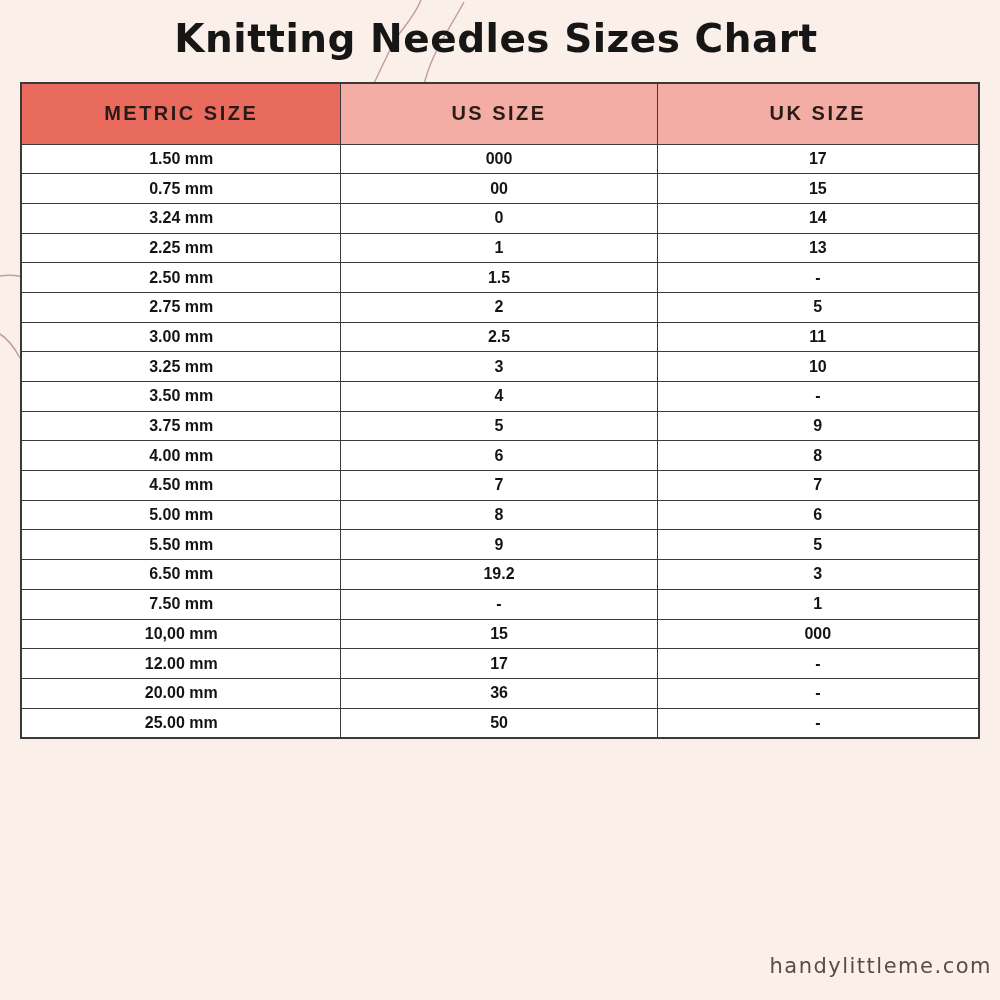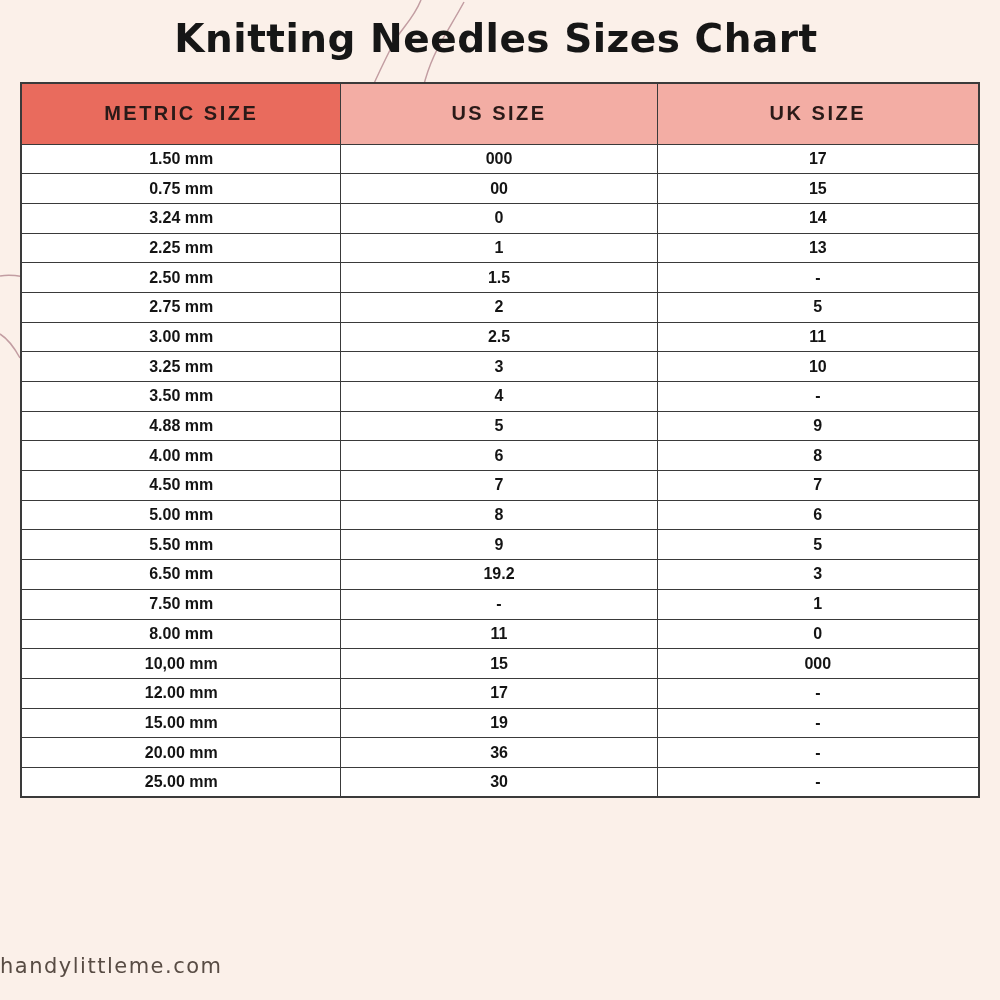--- a/index.html
+++ b/index.html
@@ -161,7 +161,7 @@
           <td>-</td>
         </tr>
         <tr>
-          <td>4.88 mm</td>
+          <td>3.75 mm</td>
           <td>5</td>
           <td>9</td>
         </tr>

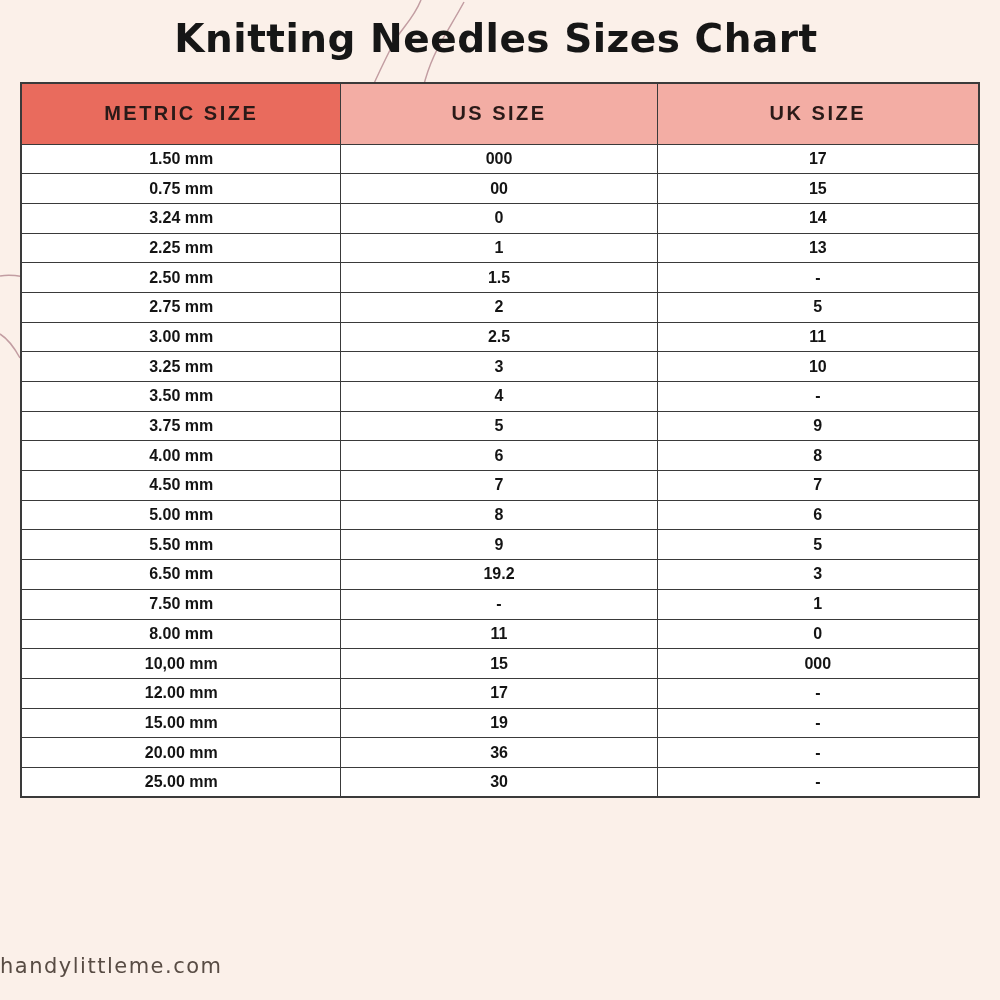--- a/index.html
+++ b/index.html
@@ -196,11 +196,6 @@
           <td>1</td>
         </tr>
         <tr>
-          <td>8.00 mm</td>
-          <td>11</td>
-          <td>0</td>
-        </tr>
-        <tr>
           <td>10,00 mm</td>
           <td>15</td>
           <td>000</td>

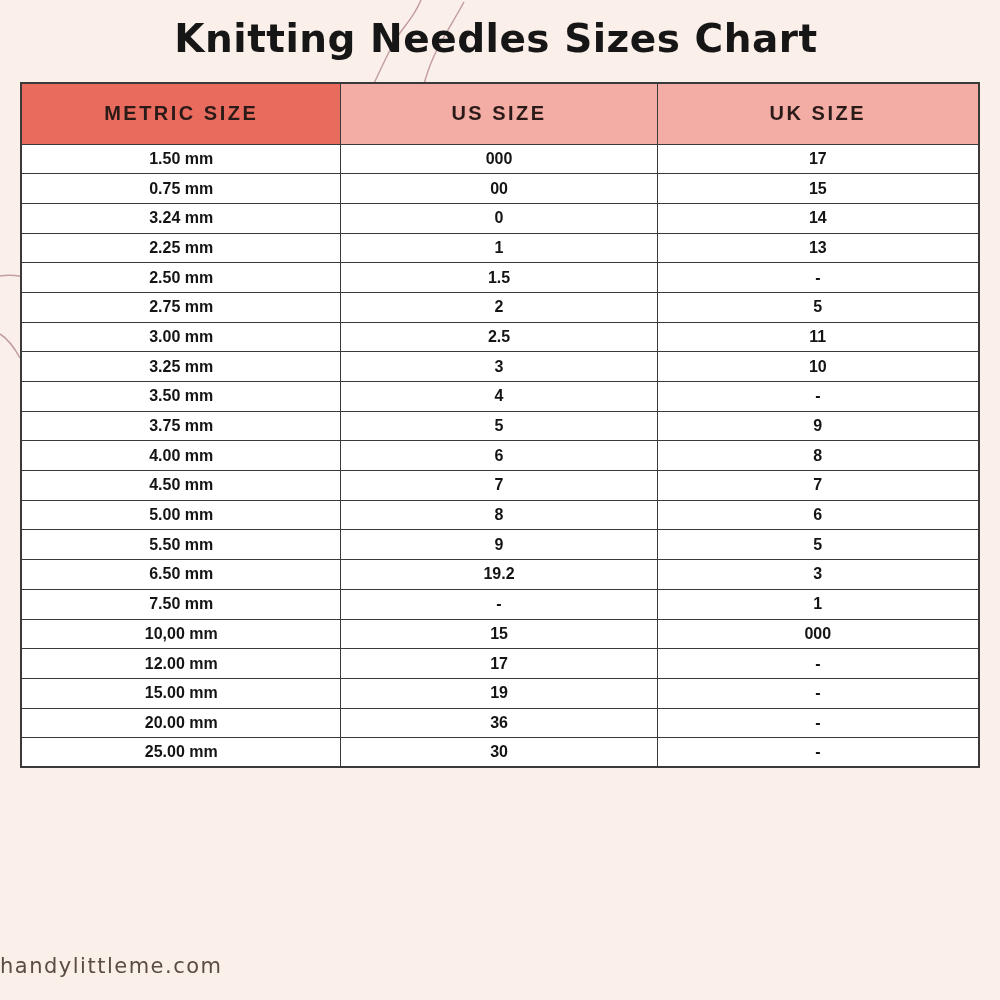--- a/index.html
+++ b/index.html
@@ -206,11 +206,6 @@
           <td>-</td>
         </tr>
         <tr>
-          <td>15.00 mm</td>
-          <td>19</td>
-          <td>-</td>
-        </tr>
-        <tr>
           <td>20.00 mm</td>
           <td>36</td>
           <td>-</td>

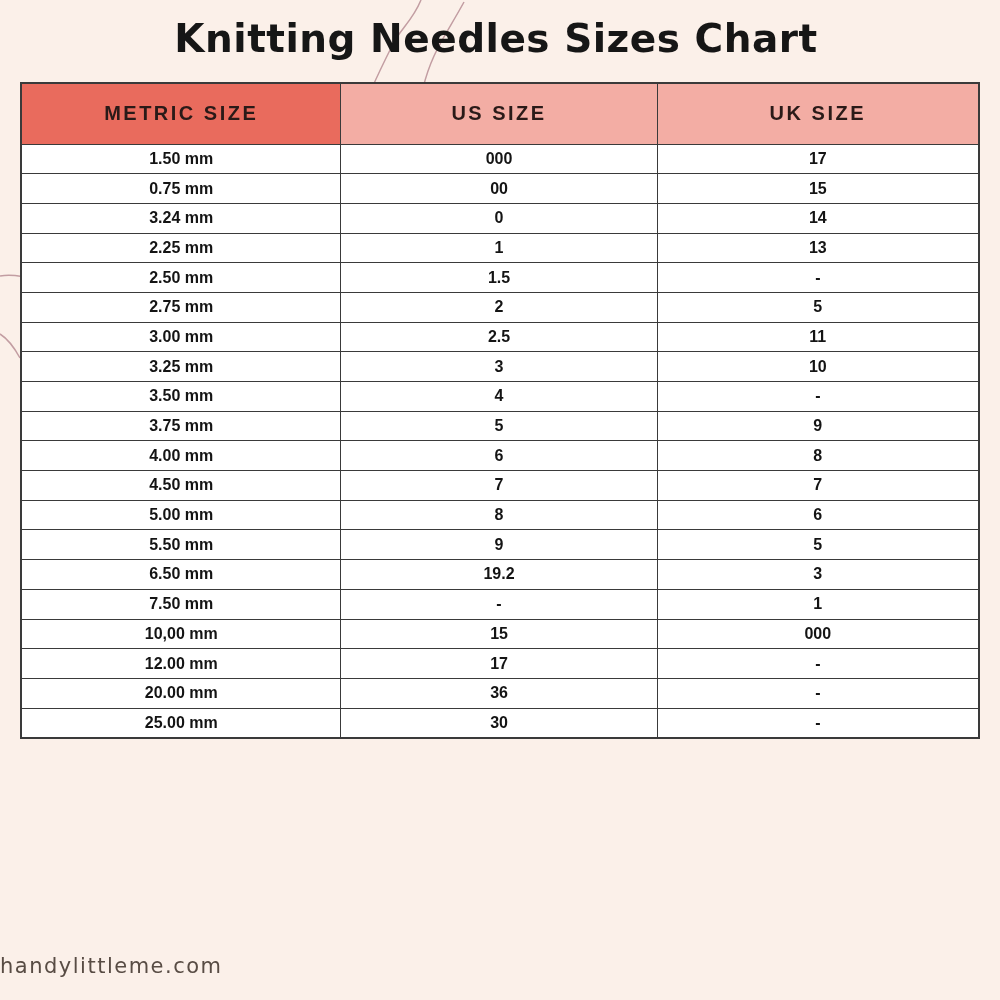--- a/index.html
+++ b/index.html
@@ -212,7 +212,7 @@
         </tr>
         <tr>
           <td>25.00 mm</td>
-          <td>30</td>
+          <td>50</td>
           <td>-</td>
         </tr>
       </tbody>

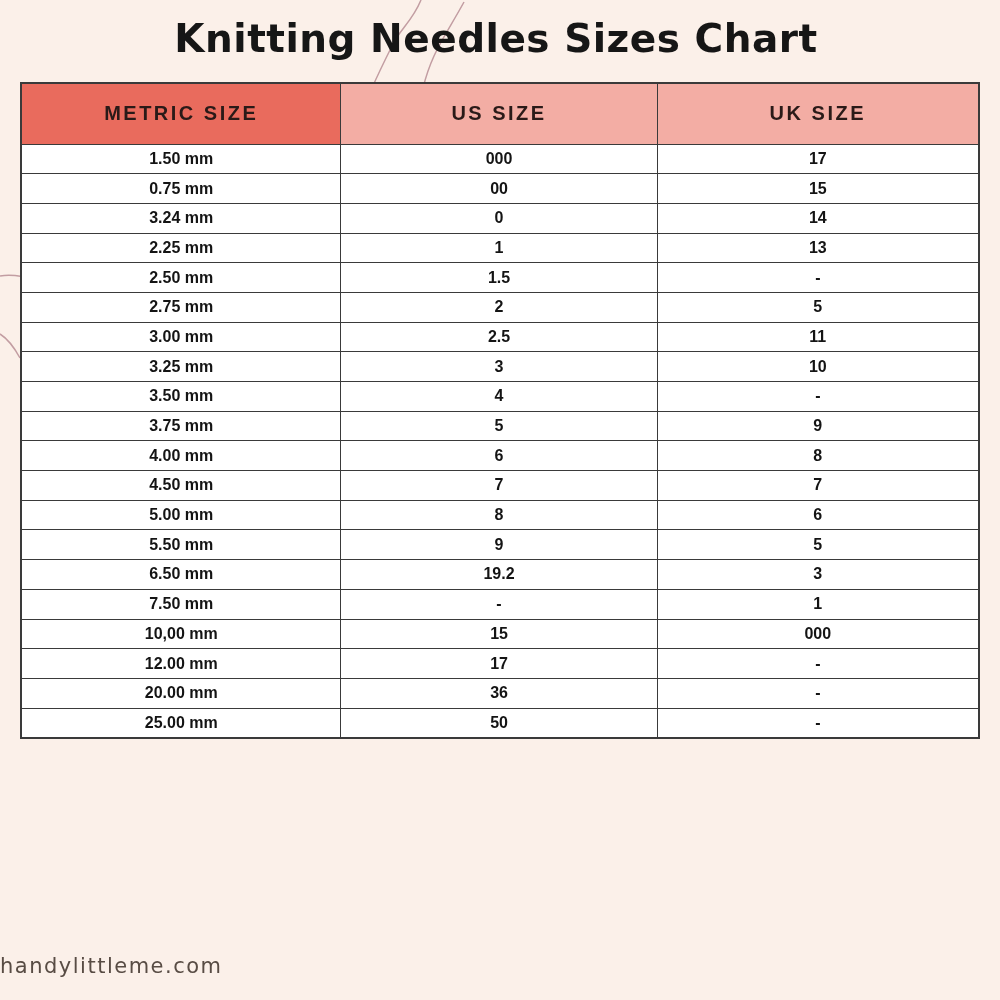--- a/index.html
+++ b/index.html
@@ -83,7 +83,7 @@
     bottom: 22px;
     left: 0;
     width: 100%;
-    text-align: left;
+    text-align: right;
     font-size: 21px;
     letter-spacing: 1.5px;
     color: var(--footer-text);

